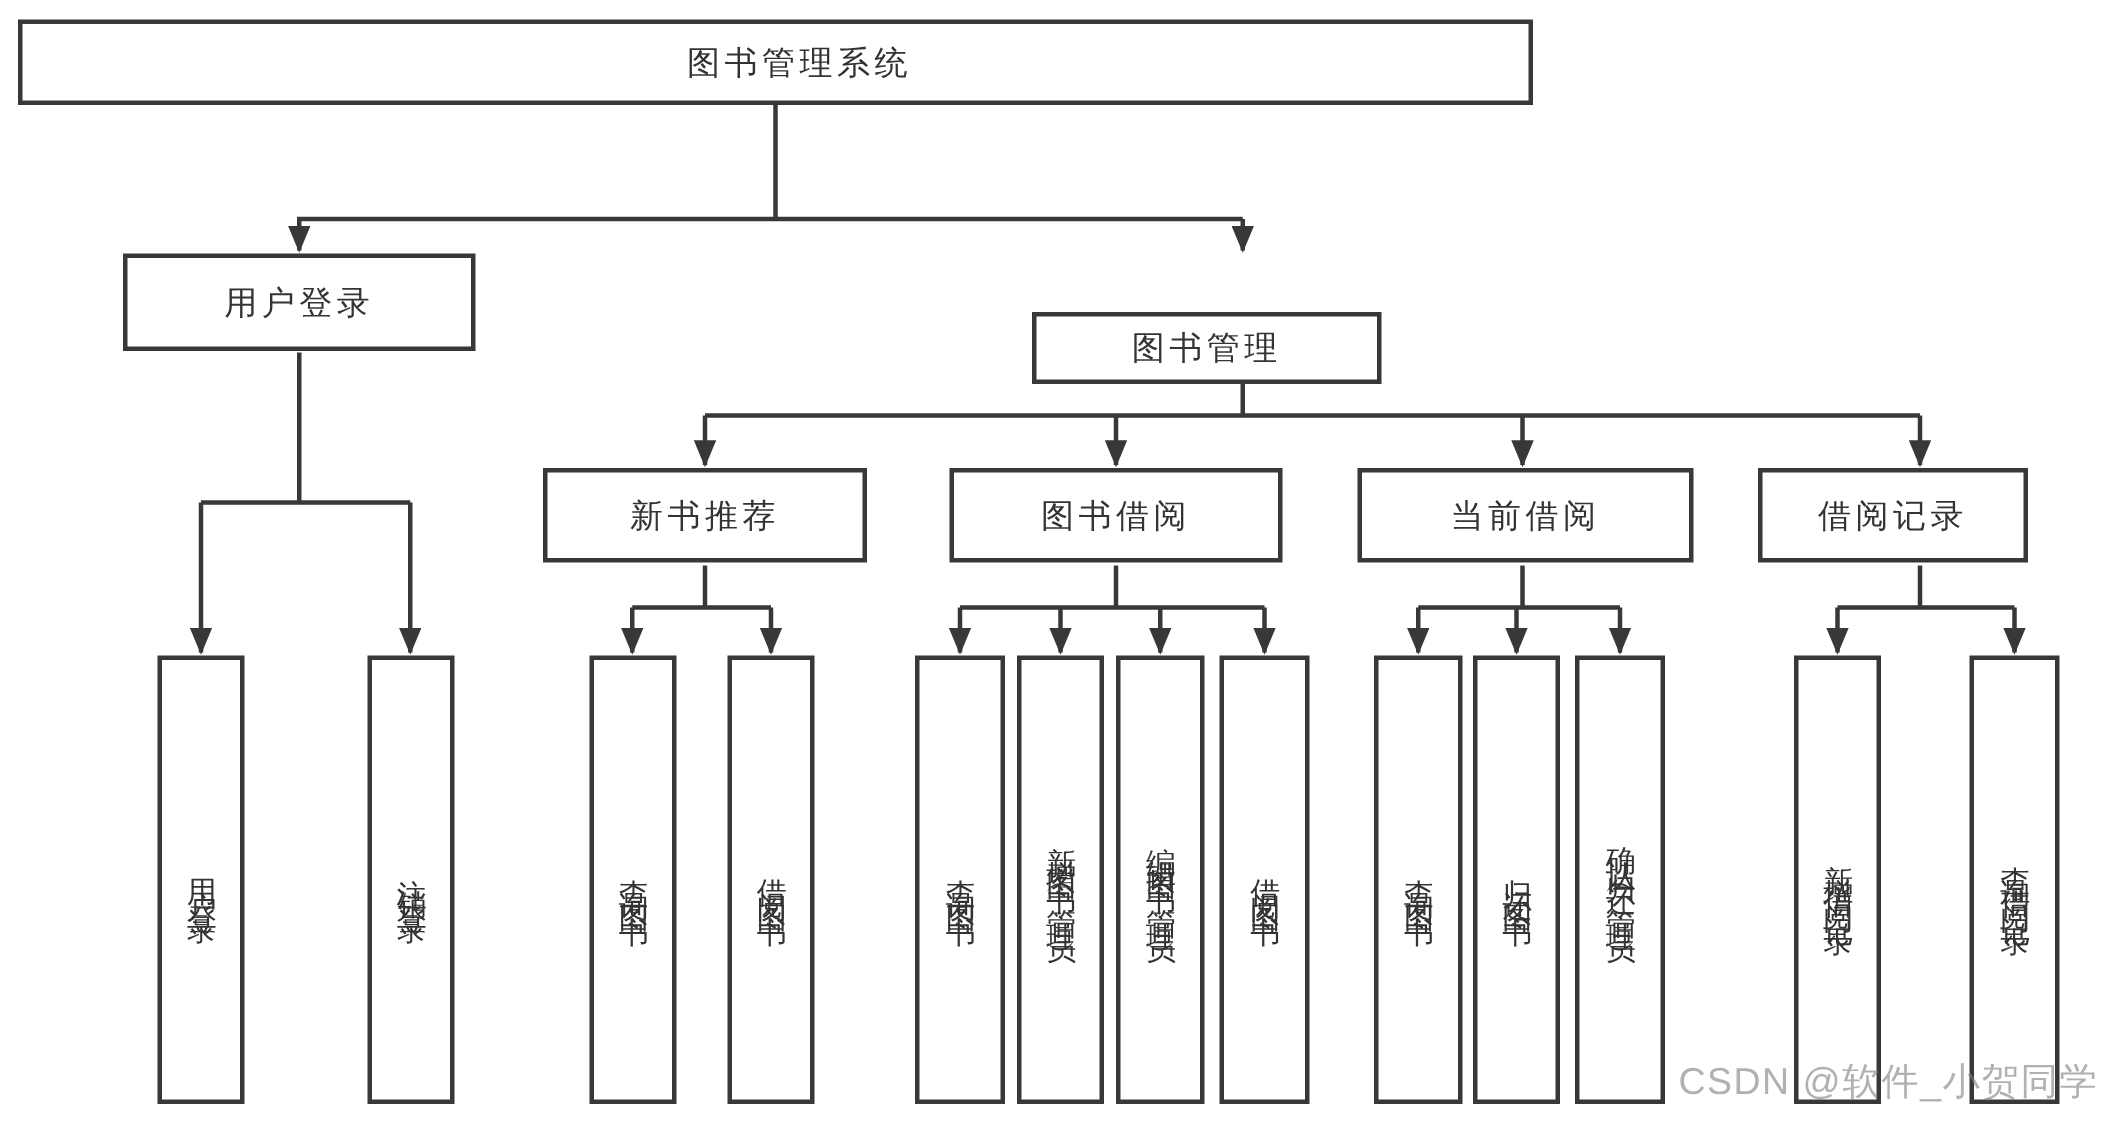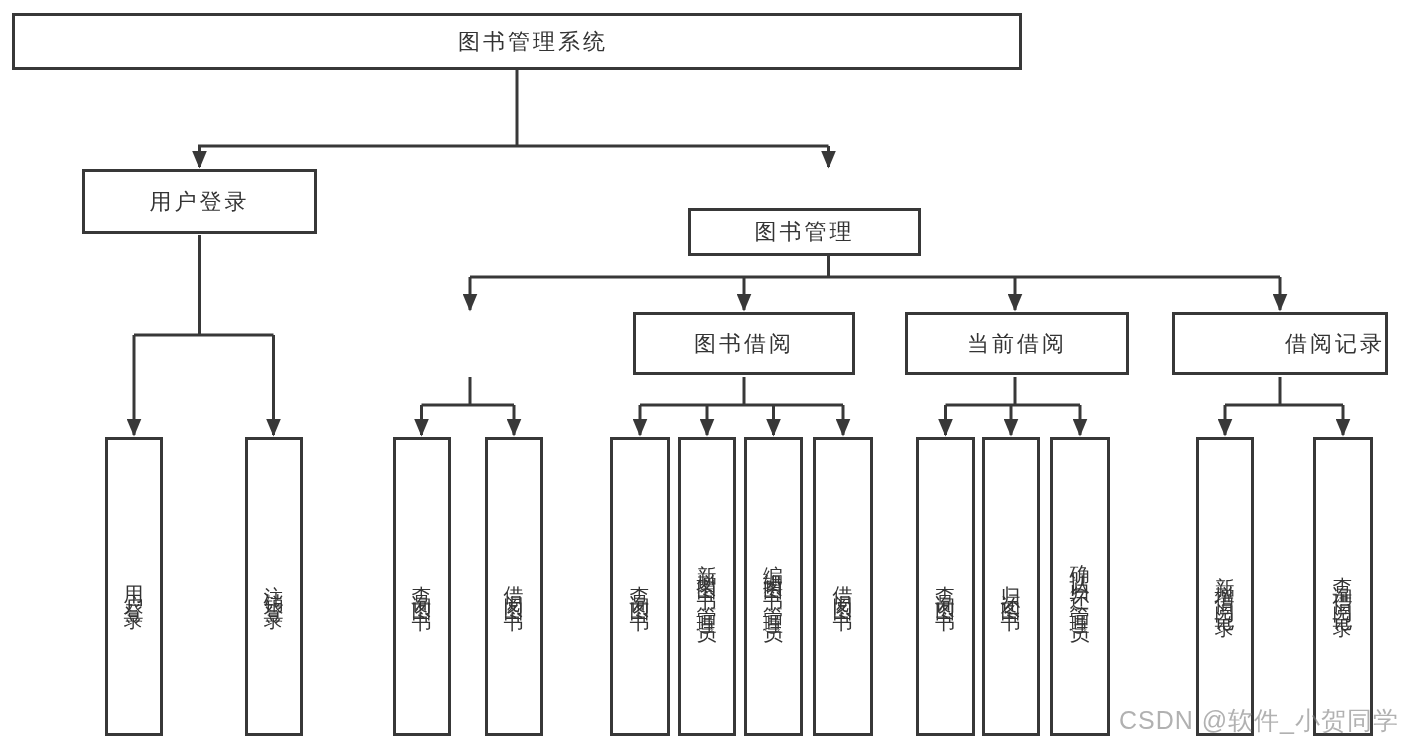--- a/index.html
+++ b/index.html
@@ -117,6 +117,9 @@
     <span>图书管理</span>
   </div>
 
+  <div class="node hnode" style="left:362px;top:312px;width:216px;height:63px;">
+    <span>新书推荐</span>
+  </div>
   <div class="node hnode" style="left:633px;top:312px;width:222px;height:63px;">
     <span>图书借阅</span>
   </div>

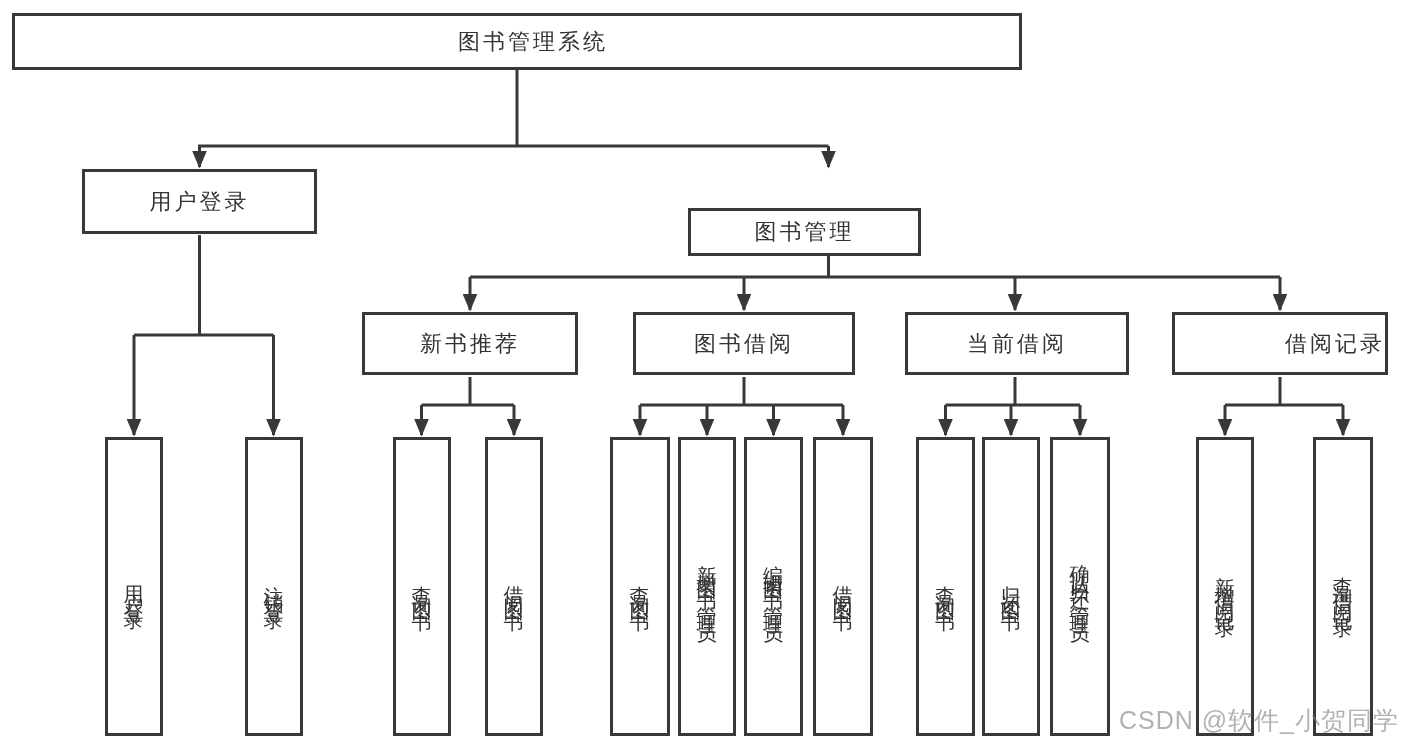--- a/index.html
+++ b/index.html
@@ -126,7 +126,7 @@
   <div class="node hnode" style="left:905px;top:312px;width:224px;height:63px;">
     <span>当前借阅</span>
   </div>
-  <div class="node hnode" style="left:1172px;top:312px;width:216px;height:63px;justify-content:flex-end;">
+  <div class="node hnode" style="left:1172px;top:312px;width:180px;height:63px;">
     <span>借阅记录</span>
   </div>
 

